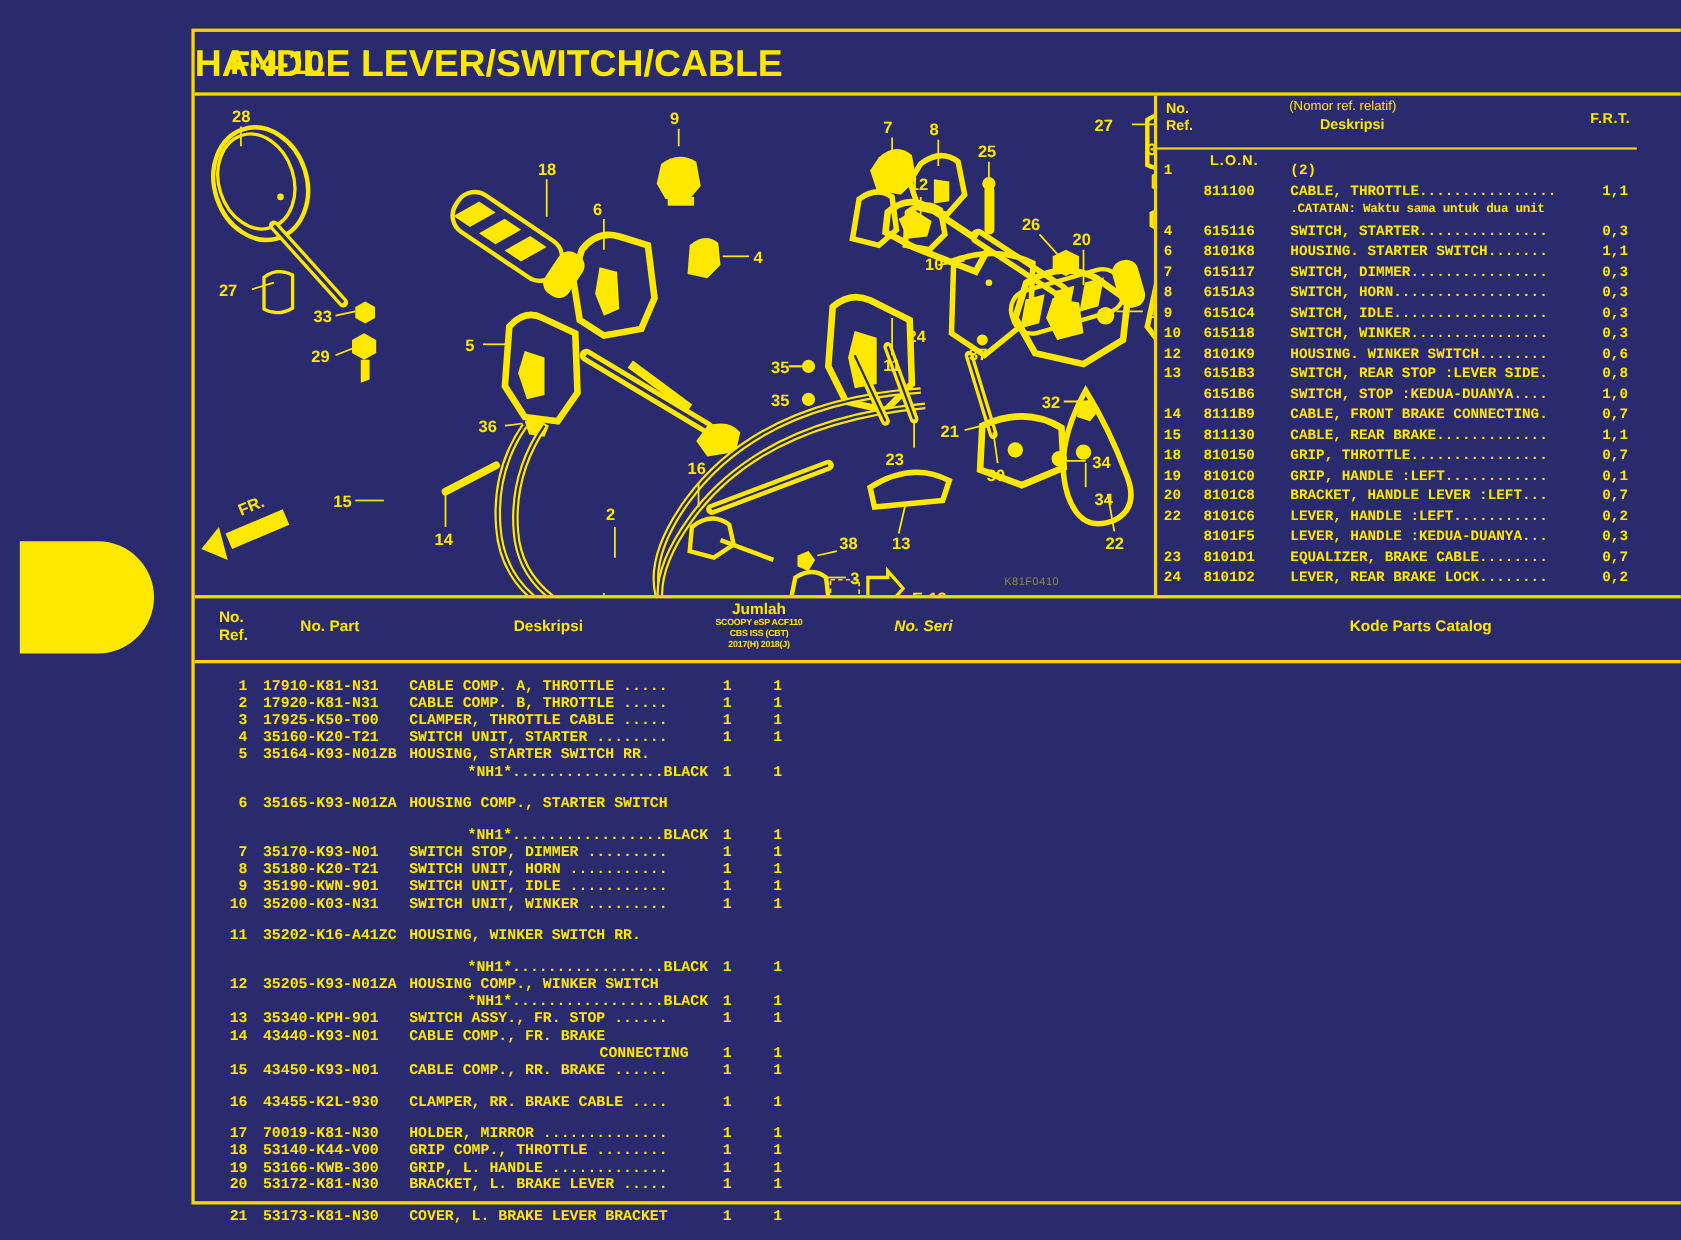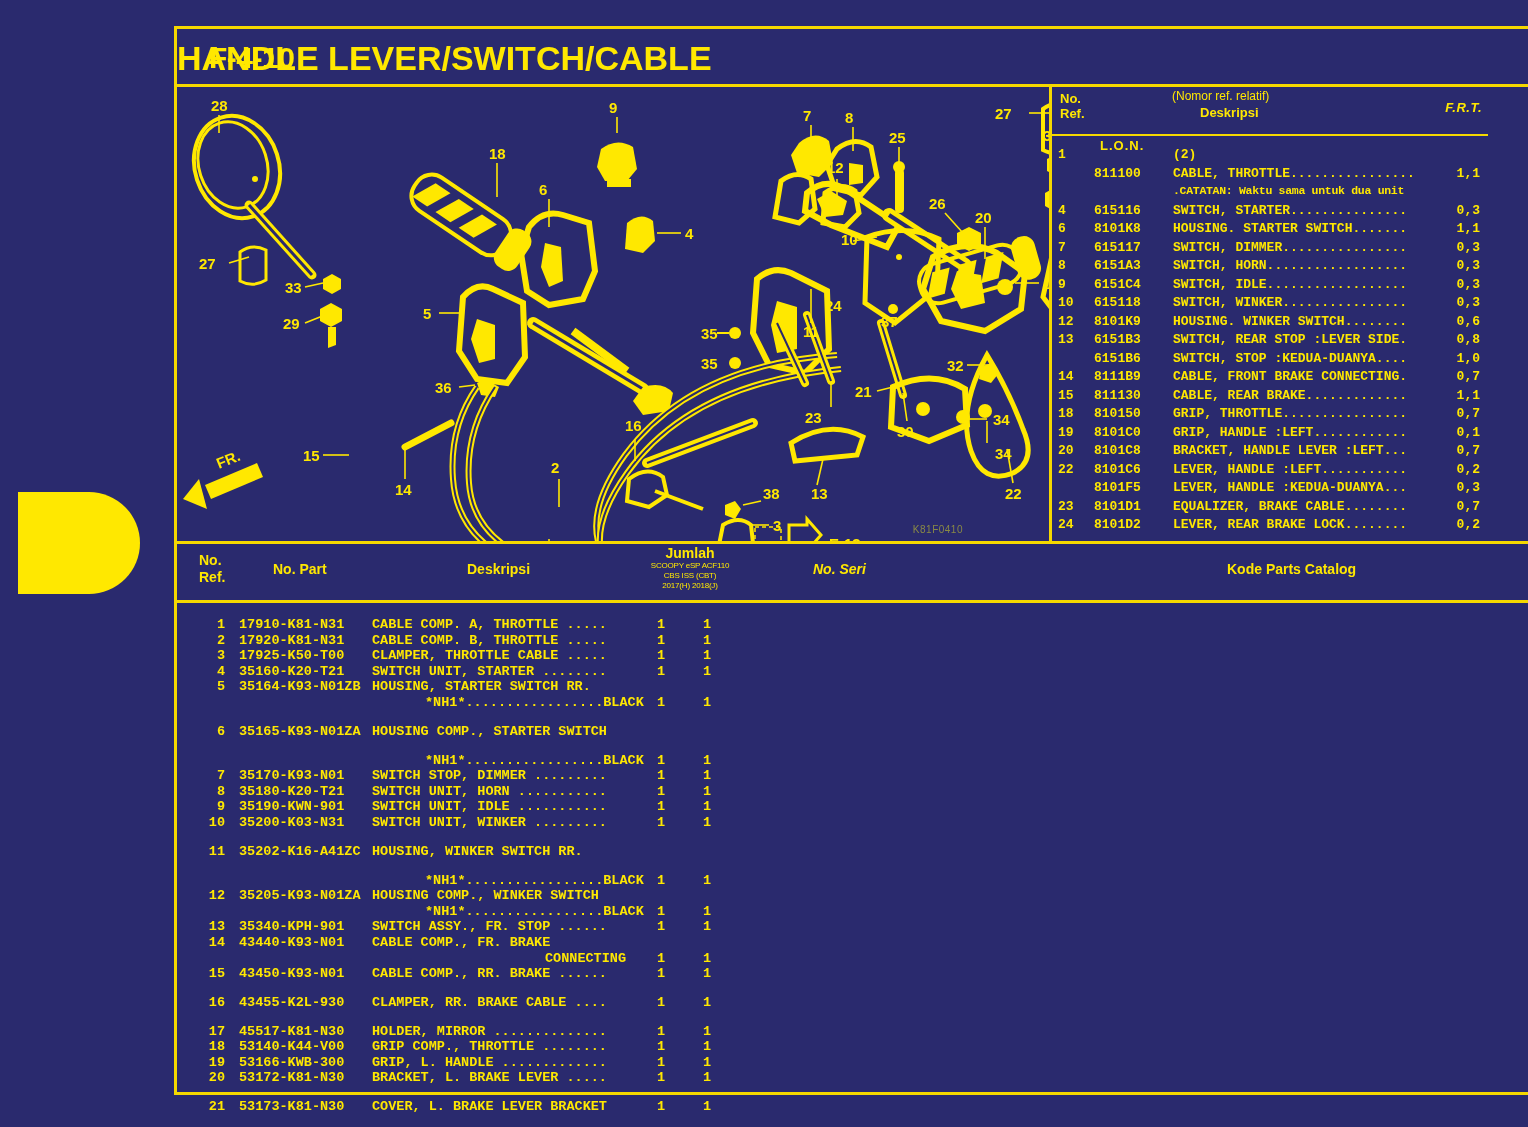--- a/index.html
+++ b/index.html
@@ -66,7 +66,7 @@
   #lh-lon{left:48px;top:13px;letter-spacing:1px;margin-top:38px;}
   #lh-relat{left:120px;top:2px;font-size:12px;font-weight:normal;}
   #lh-desk{left:148px;top:18px;}
-  #lh-frt{right:6px;top:13px;letter-spacing:0.5px;font-style:italic;}
+  #lh-frt{right:6px;top:13px;letter-spacing:0.5px;}
   #lon-rows{position:absolute;left:0;top:49px;right:0;bottom:0;padding-top:11px;}
   .lon-row{
     position:relative;height:18.5px;color:#ffe800;

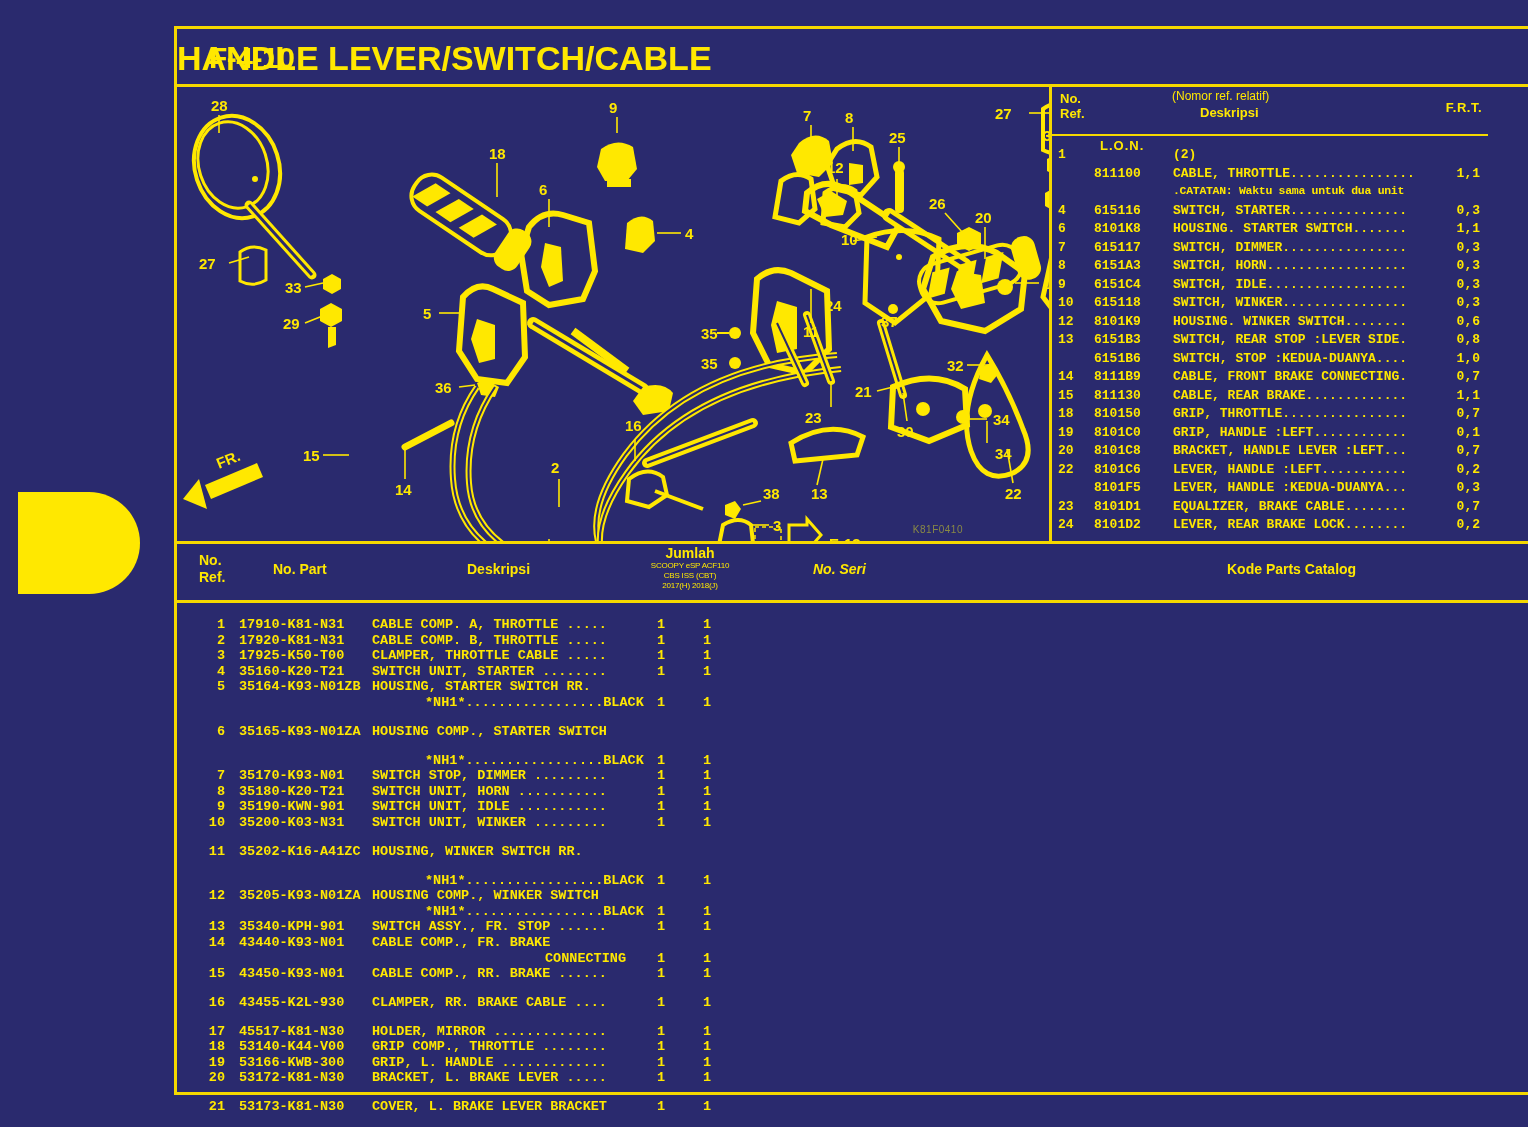--- a/index.html
+++ b/index.html
@@ -90,7 +90,7 @@
   #ph-desk{left:290px;top:17px;}
   #ph-jumlah{left:448px;top:1px;width:130px;text-align:center;}
   #ph-jumlah .big{display:block;font-size:14px;}
-  #ph-jumlah .sub{display:block;font-size:8px;font-weight:normal;line-height:10px;letter-spacing:-0.2px;text-align:center;}
+  #ph-jumlah .sub{display:block;font-size:8px;font-weight:bold;line-height:10px;letter-spacing:-0.2px;text-align:center;}
   #ph-noseri{left:636px;top:17px;font-style:italic;}
   #ph-kode{left:1050px;top:17px;}
   

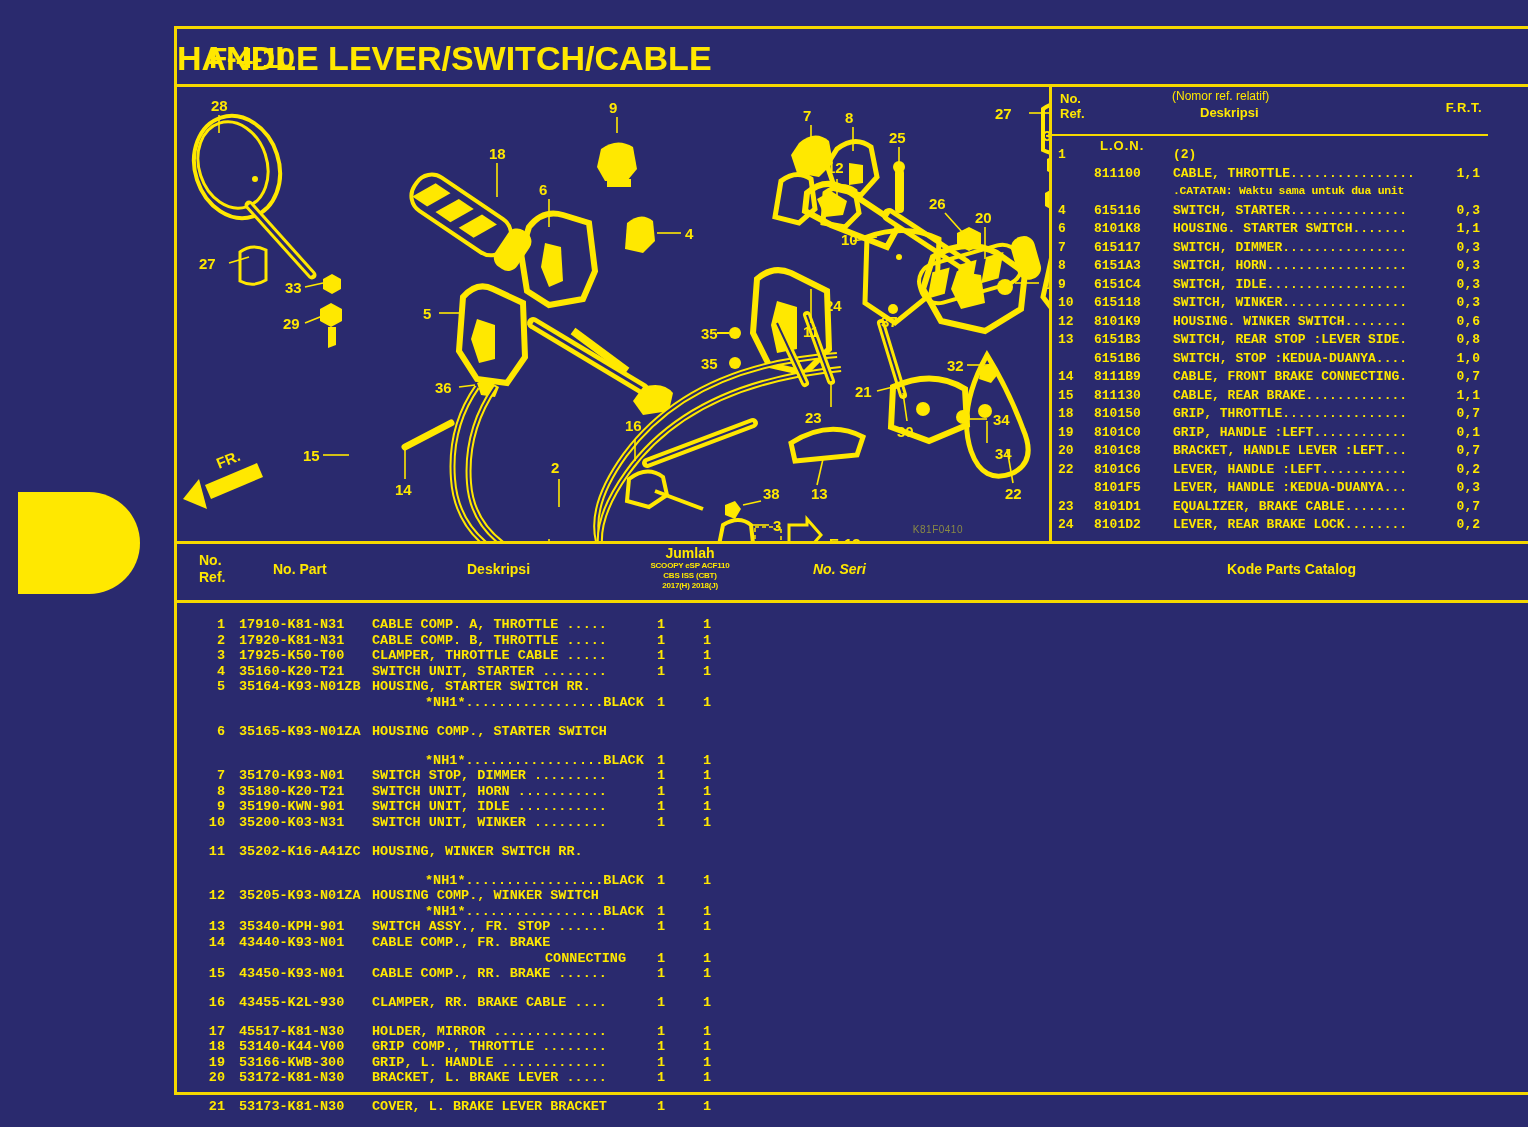--- a/index.html
+++ b/index.html
@@ -674,7 +674,7 @@
       </div>
       <div class="prow">
         <span class="p-ref">17</span>
-        <span class="p-part">45517-K81-N30</span>
+        <span class="p-part">70019-K81-N30</span>
         <span class="p-desc">HOLDER, MIRROR ..............</span>
         <span class="p-q1">1</span>
         <span class="p-q2">1</span>

